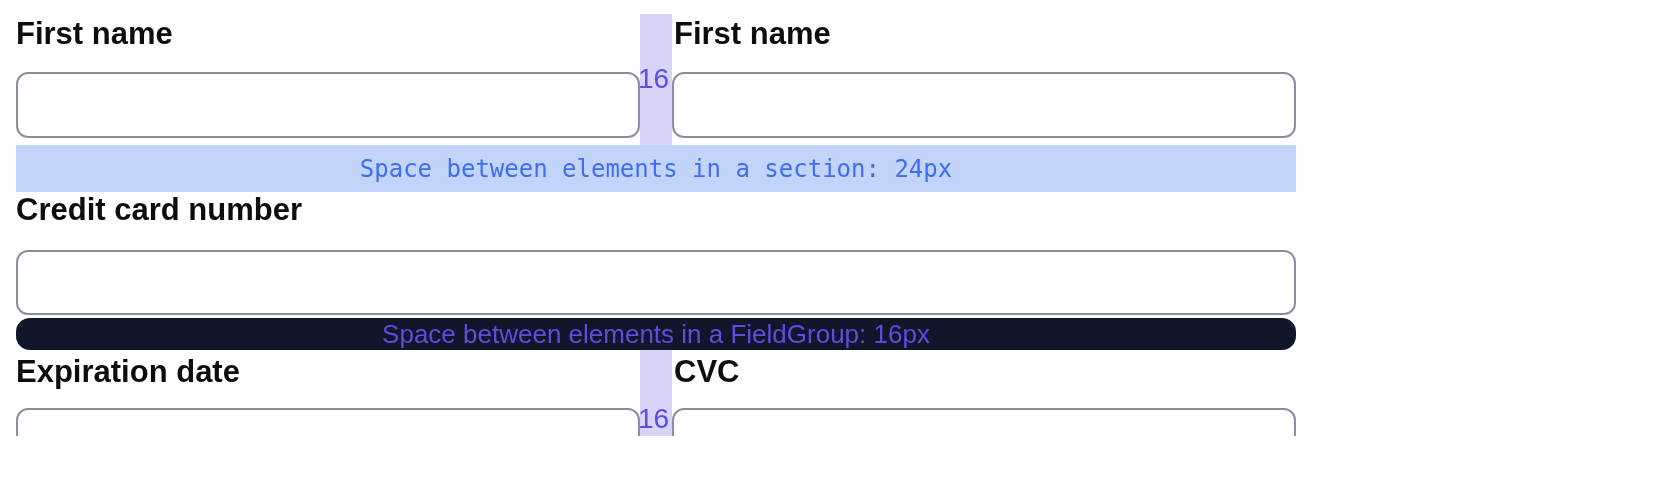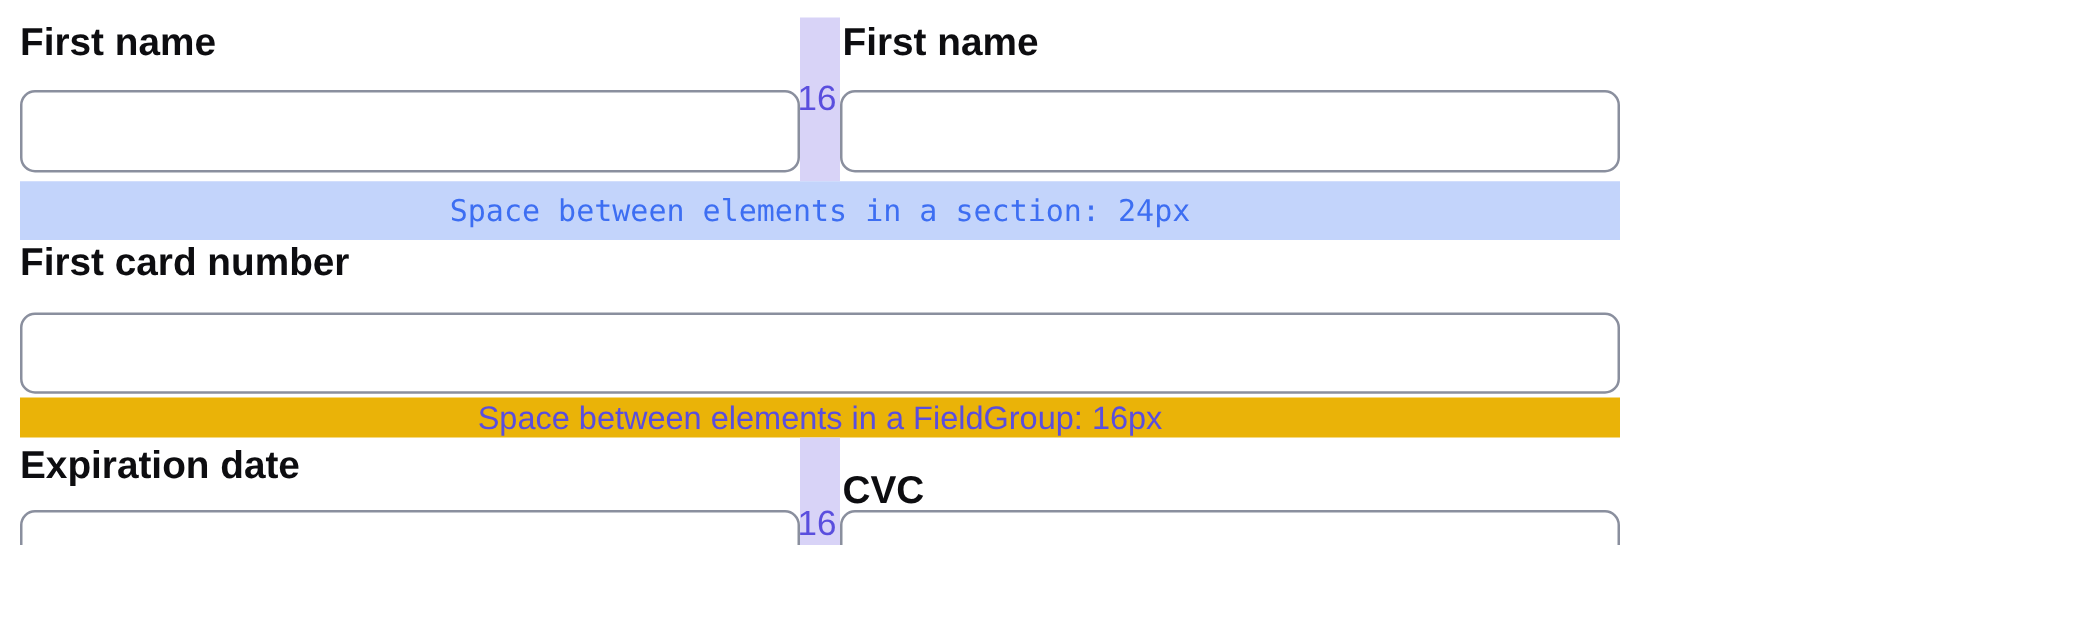--- a/index.html
+++ b/index.html
@@ -66,7 +66,7 @@
     <span class="cap">Space between elements in a section: 24px</span>
   </div>
 
-  <div class="flabel lbl-cc">First card number</div>
+  <div class="flabel lbl-cc">Credit card number</div>
   <input class="tinput in-cc" type="text" value="" style="">
 
   <div class="band band-group">

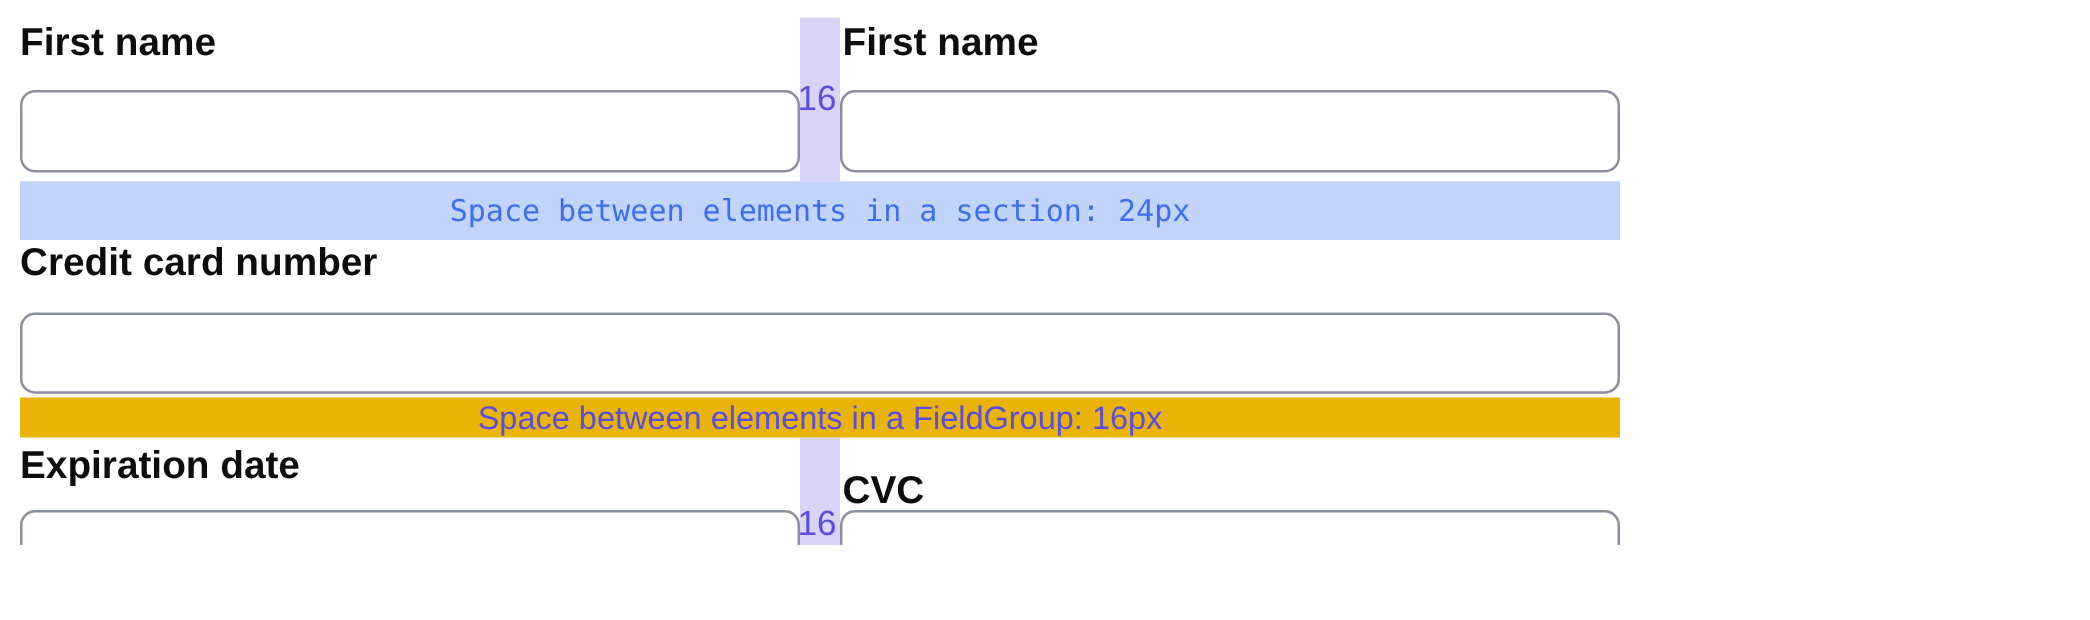--- a/index.html
+++ b/index.html
@@ -34,7 +34,7 @@
     font-family:"DejaVu Sans Mono",monospace;font-size:24px;color:#3d6ef2;
     white-space:nowrap;
   }
-  .band-group{top:318px;height:32px;background:#eab308;}
+  .band-group{top:318px;height:32px;background:#0f172a;border-radius:14px;}
   .band-group .cap{font-size:26px;color:#5a4ede;white-space:nowrap;}
 
   .lbl-first{left:16px;top:16px;}

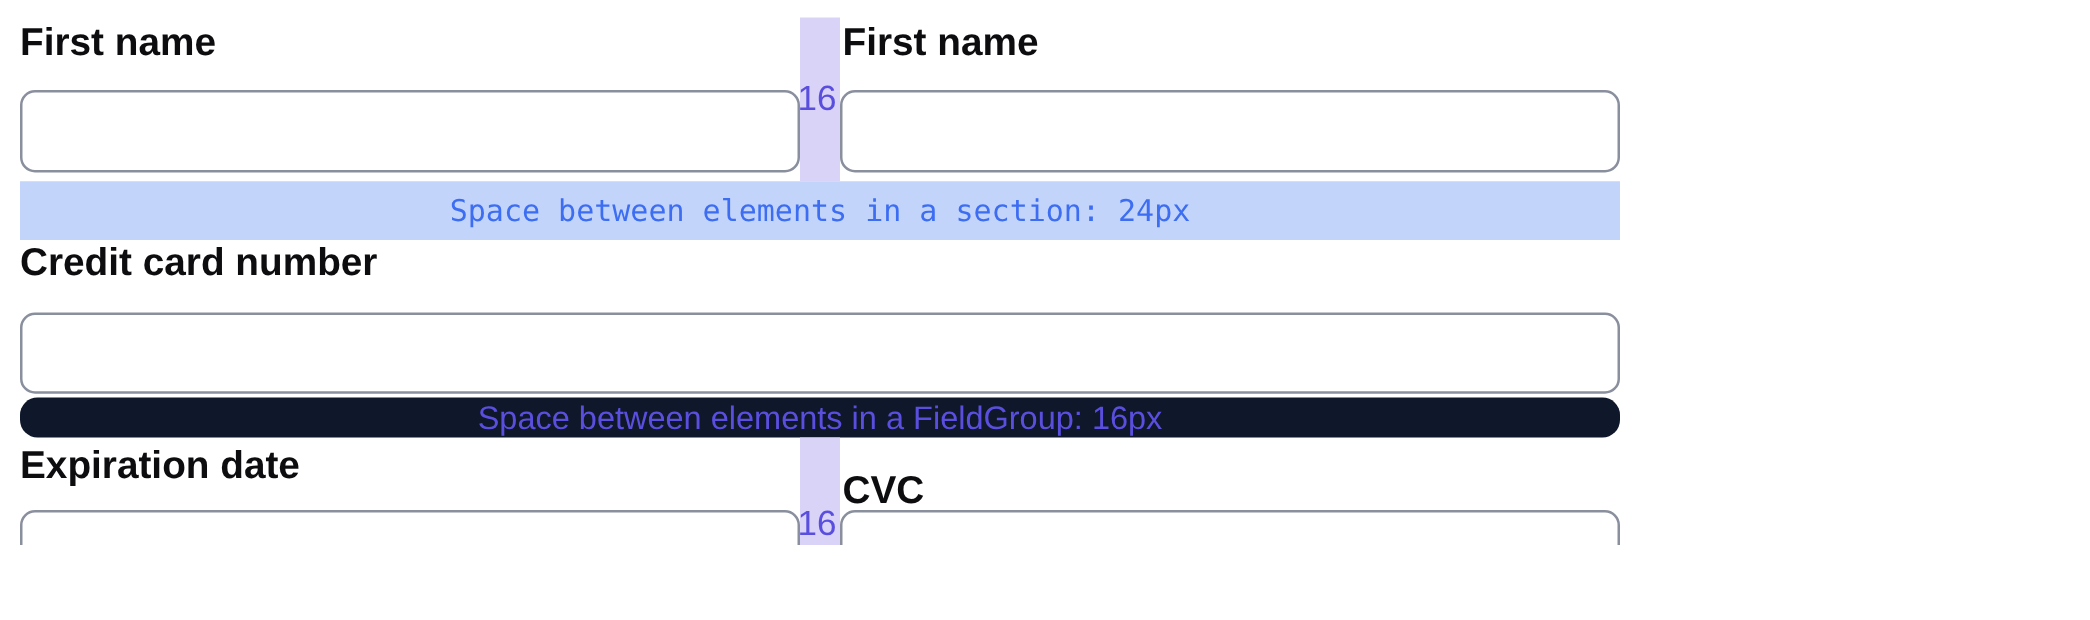--- a/index.html
+++ b/index.html
@@ -41,7 +41,7 @@
   .lbl-last{left:674px;top:16px;}
   .lbl-cc{left:16px;top:192px;}
   .lbl-exp{left:16px;top:354px;}
-  .lbl-cvc{left:674px;top:354px;margin-top:20px;}
+  .lbl-cvc{left:674px;top:354px;}
 
   .in-first{left:16px;top:72px;width:624px;height:66px;}
   .in-last{left:672px;top:72px;width:624px;height:66px;}

